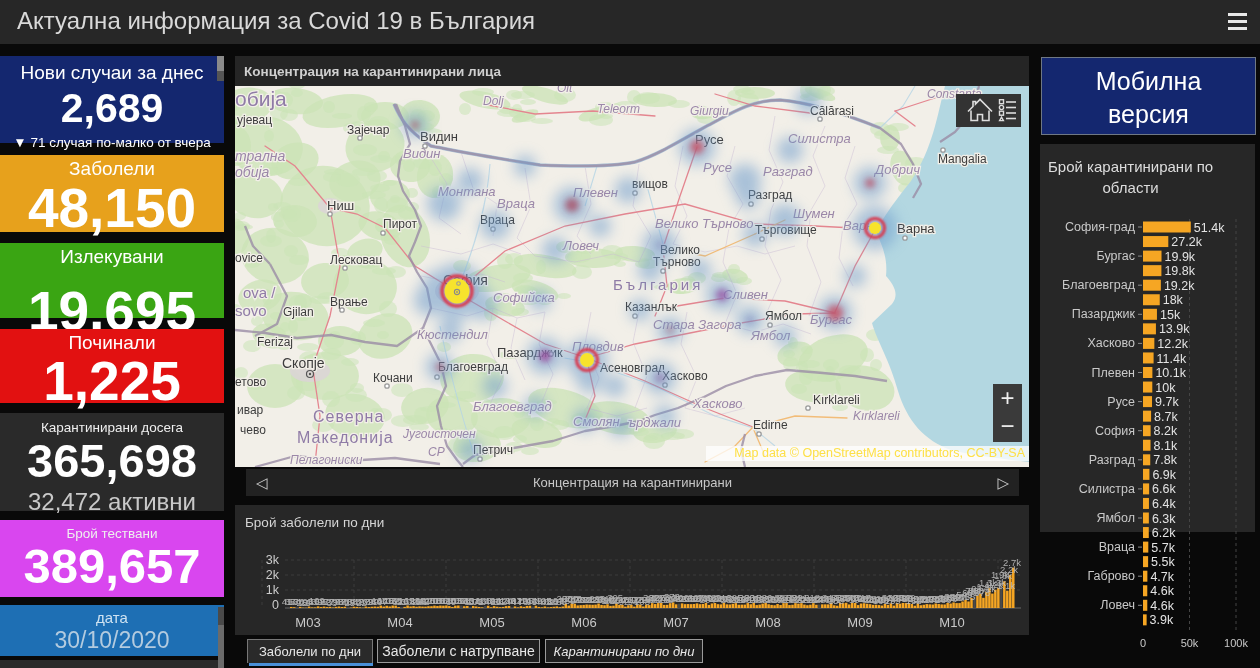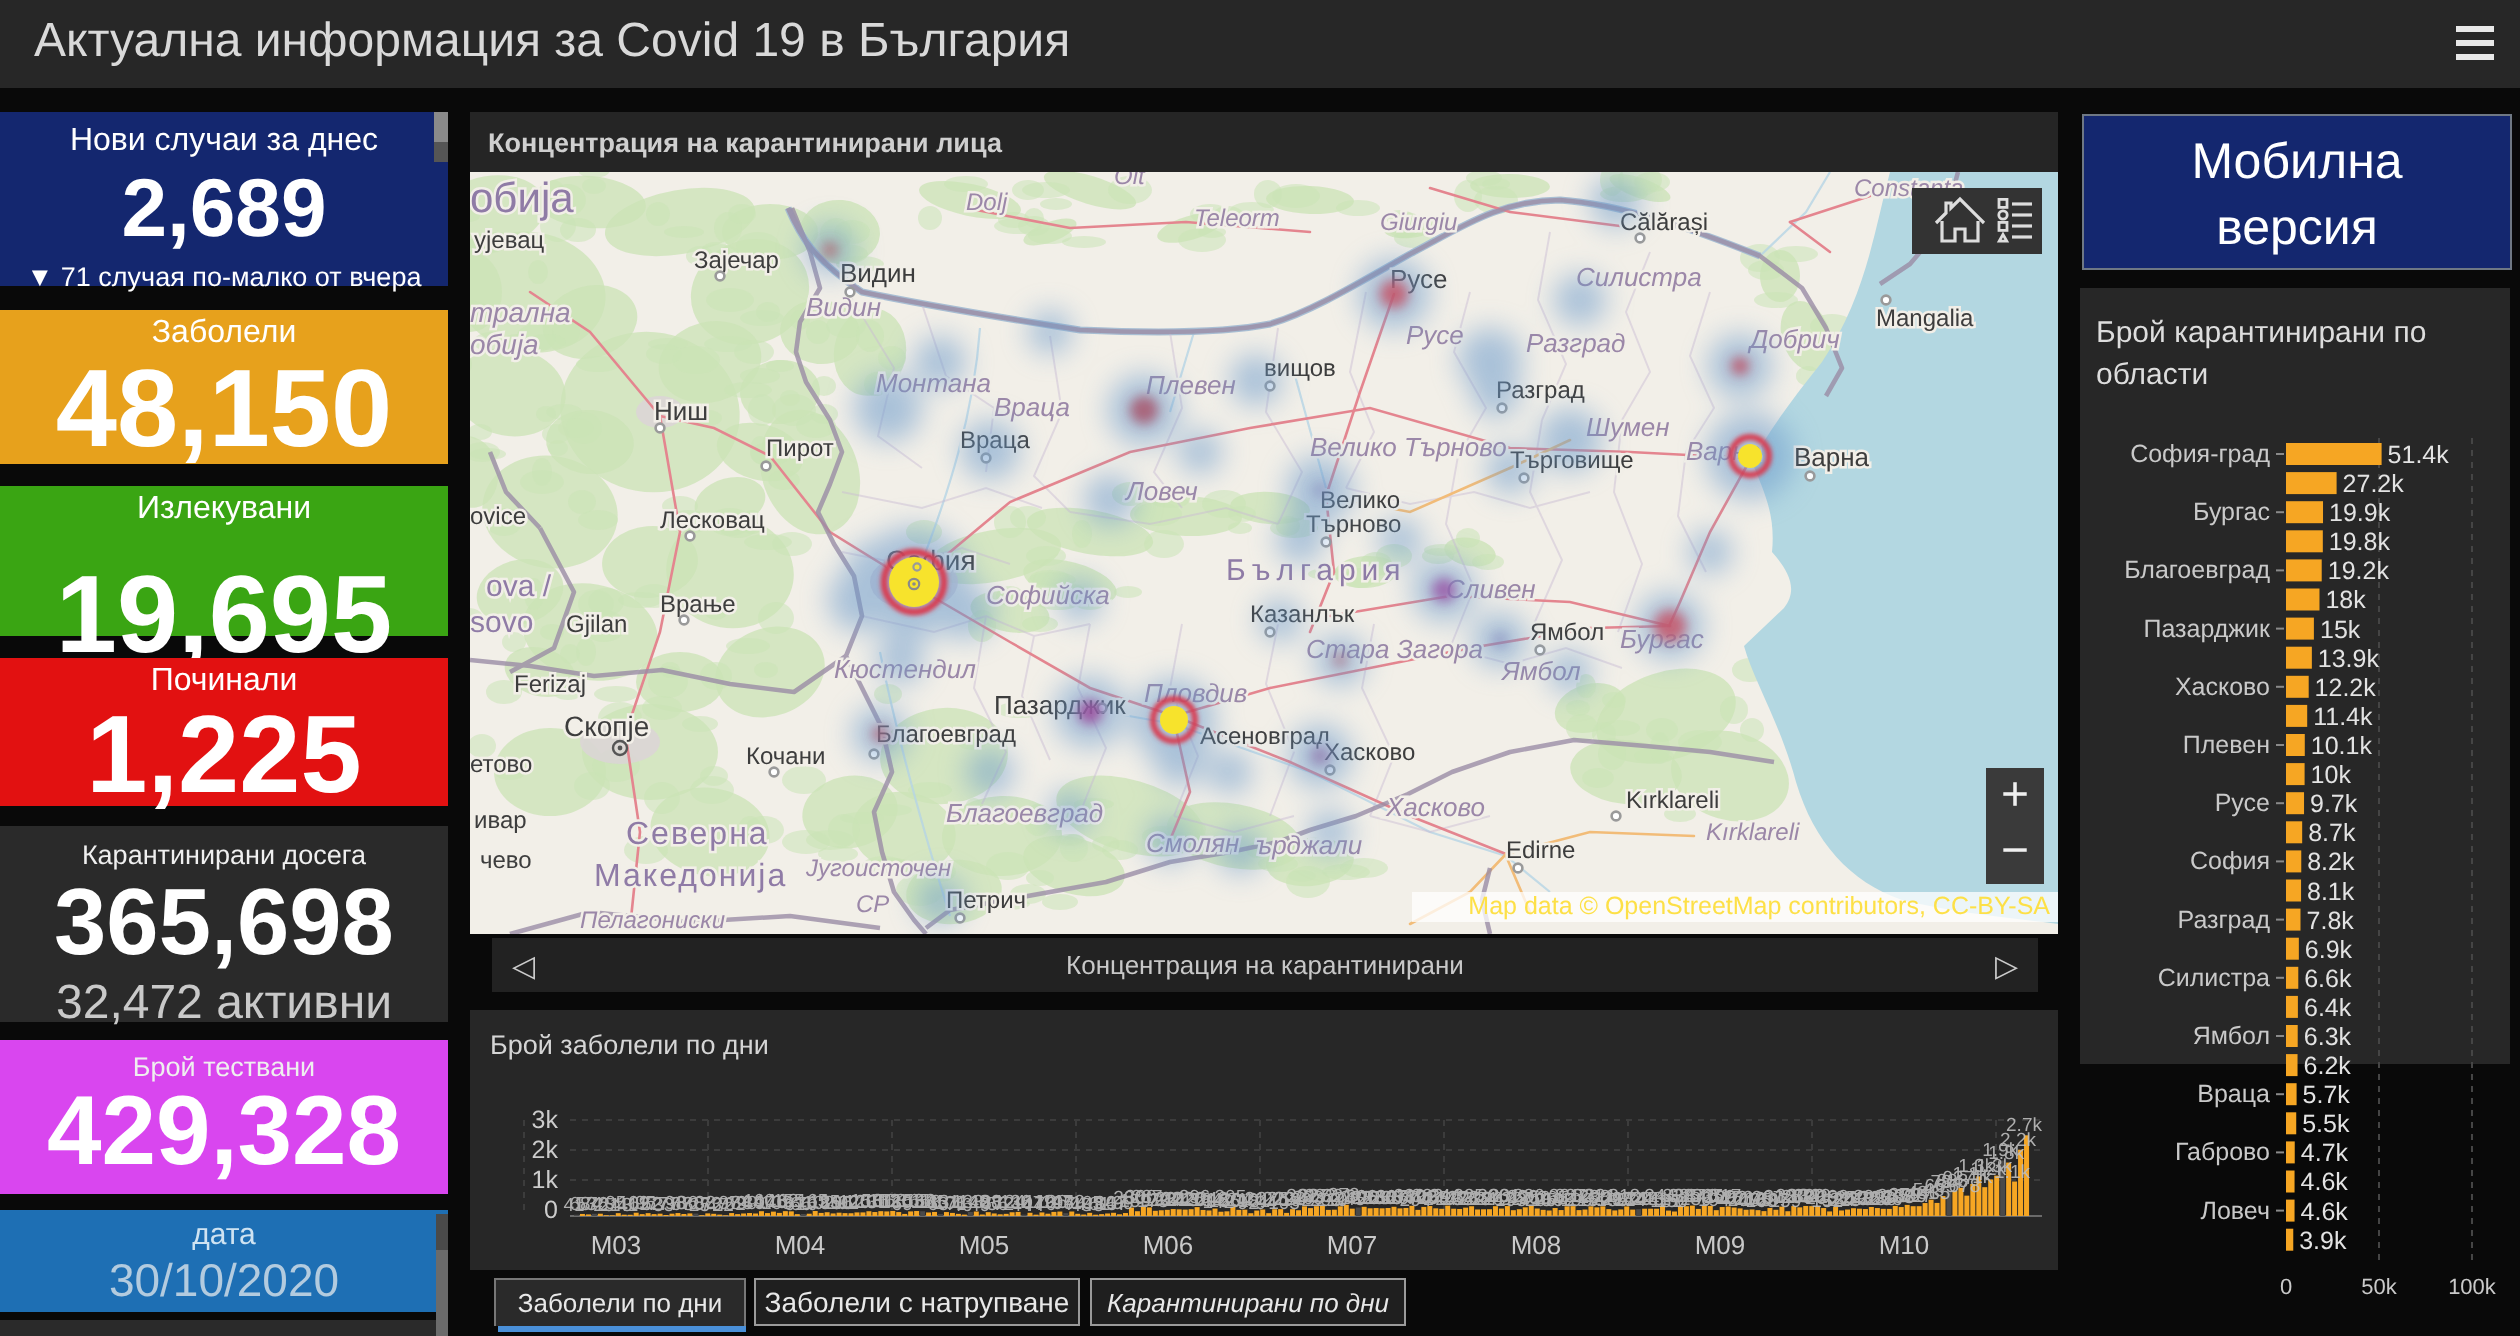--- a/index.html
+++ b/index.html
@@ -5,7 +5,7 @@
 html,body { width:1260px; height:668px; background:#090909; font-family:"Liberation Sans", sans-serif; overflow:hidden; position:relative; }
 .abs { position:absolute; }
 .card { position:absolute; left:0; width:224px; color:#fff; text-align:center; }
-.ct { font-size:16px; }
+.ct { font-size:19px; }
 .cn { font-weight:bold; line-height:1; }
 </style></head>
 <body>

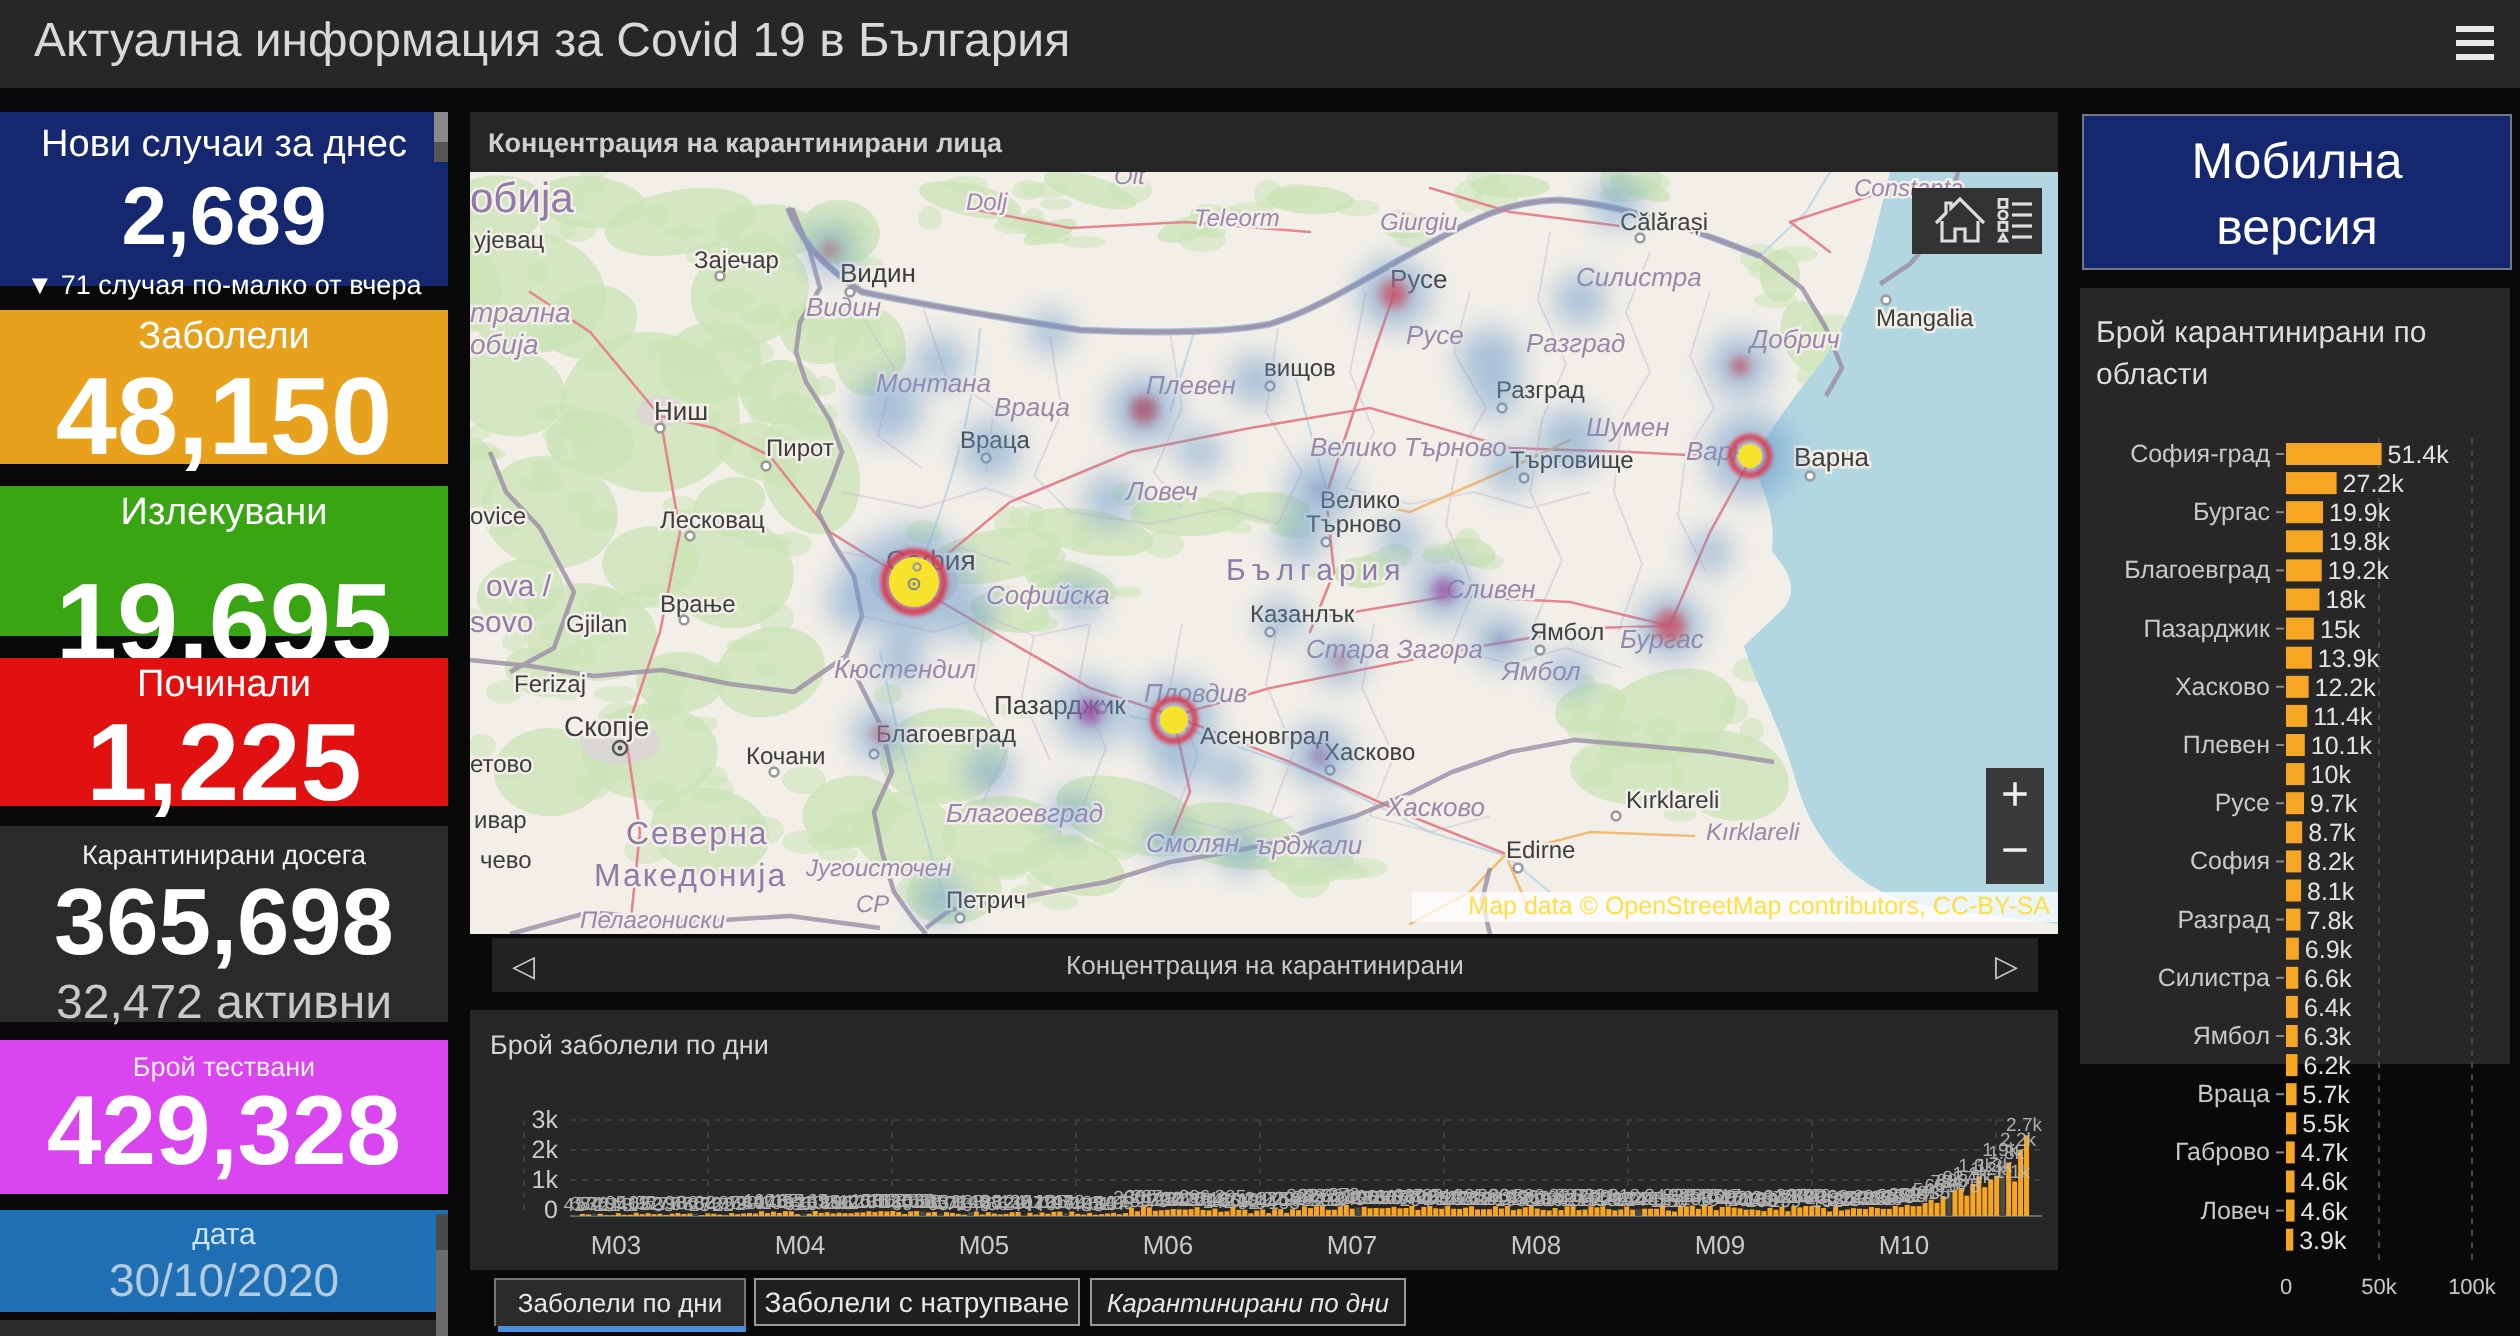--- a/index.html
+++ b/index.html
@@ -1200,7 +1200,7 @@
 <div class="abs" style="left:1041px;top:57px;width:215px;height:78px;background:#14276f;border:1px solid #6f7884;color:#ffffff;text-align:center;">
   <div style="font-size:25px;margin-top:7px;line-height:33px;">Мобилна<br>версия</div>
 </div>
-<div class="abs" style="left:1040px;top:144px;width:215px;height:388px;background:#272727;">
+<div class="abs" style="left:1040px;top:144px;width:215px;height:388px;background:#272727;text-align:center;">
   <div style="position:absolute;left:8px;top:12px;font-size:15px;color:#dddddd;line-height:21px;">Брой карантинирани по<br>области</div>
 <svg width="215" height="524" viewBox="0 0 215 524" style="position:absolute;left:0;top:0">
       <line x1="149.5" y1="75.0" x2="149.5" y2="488" stroke="#454545" stroke-width="1" stroke-dasharray="3 3"></line>

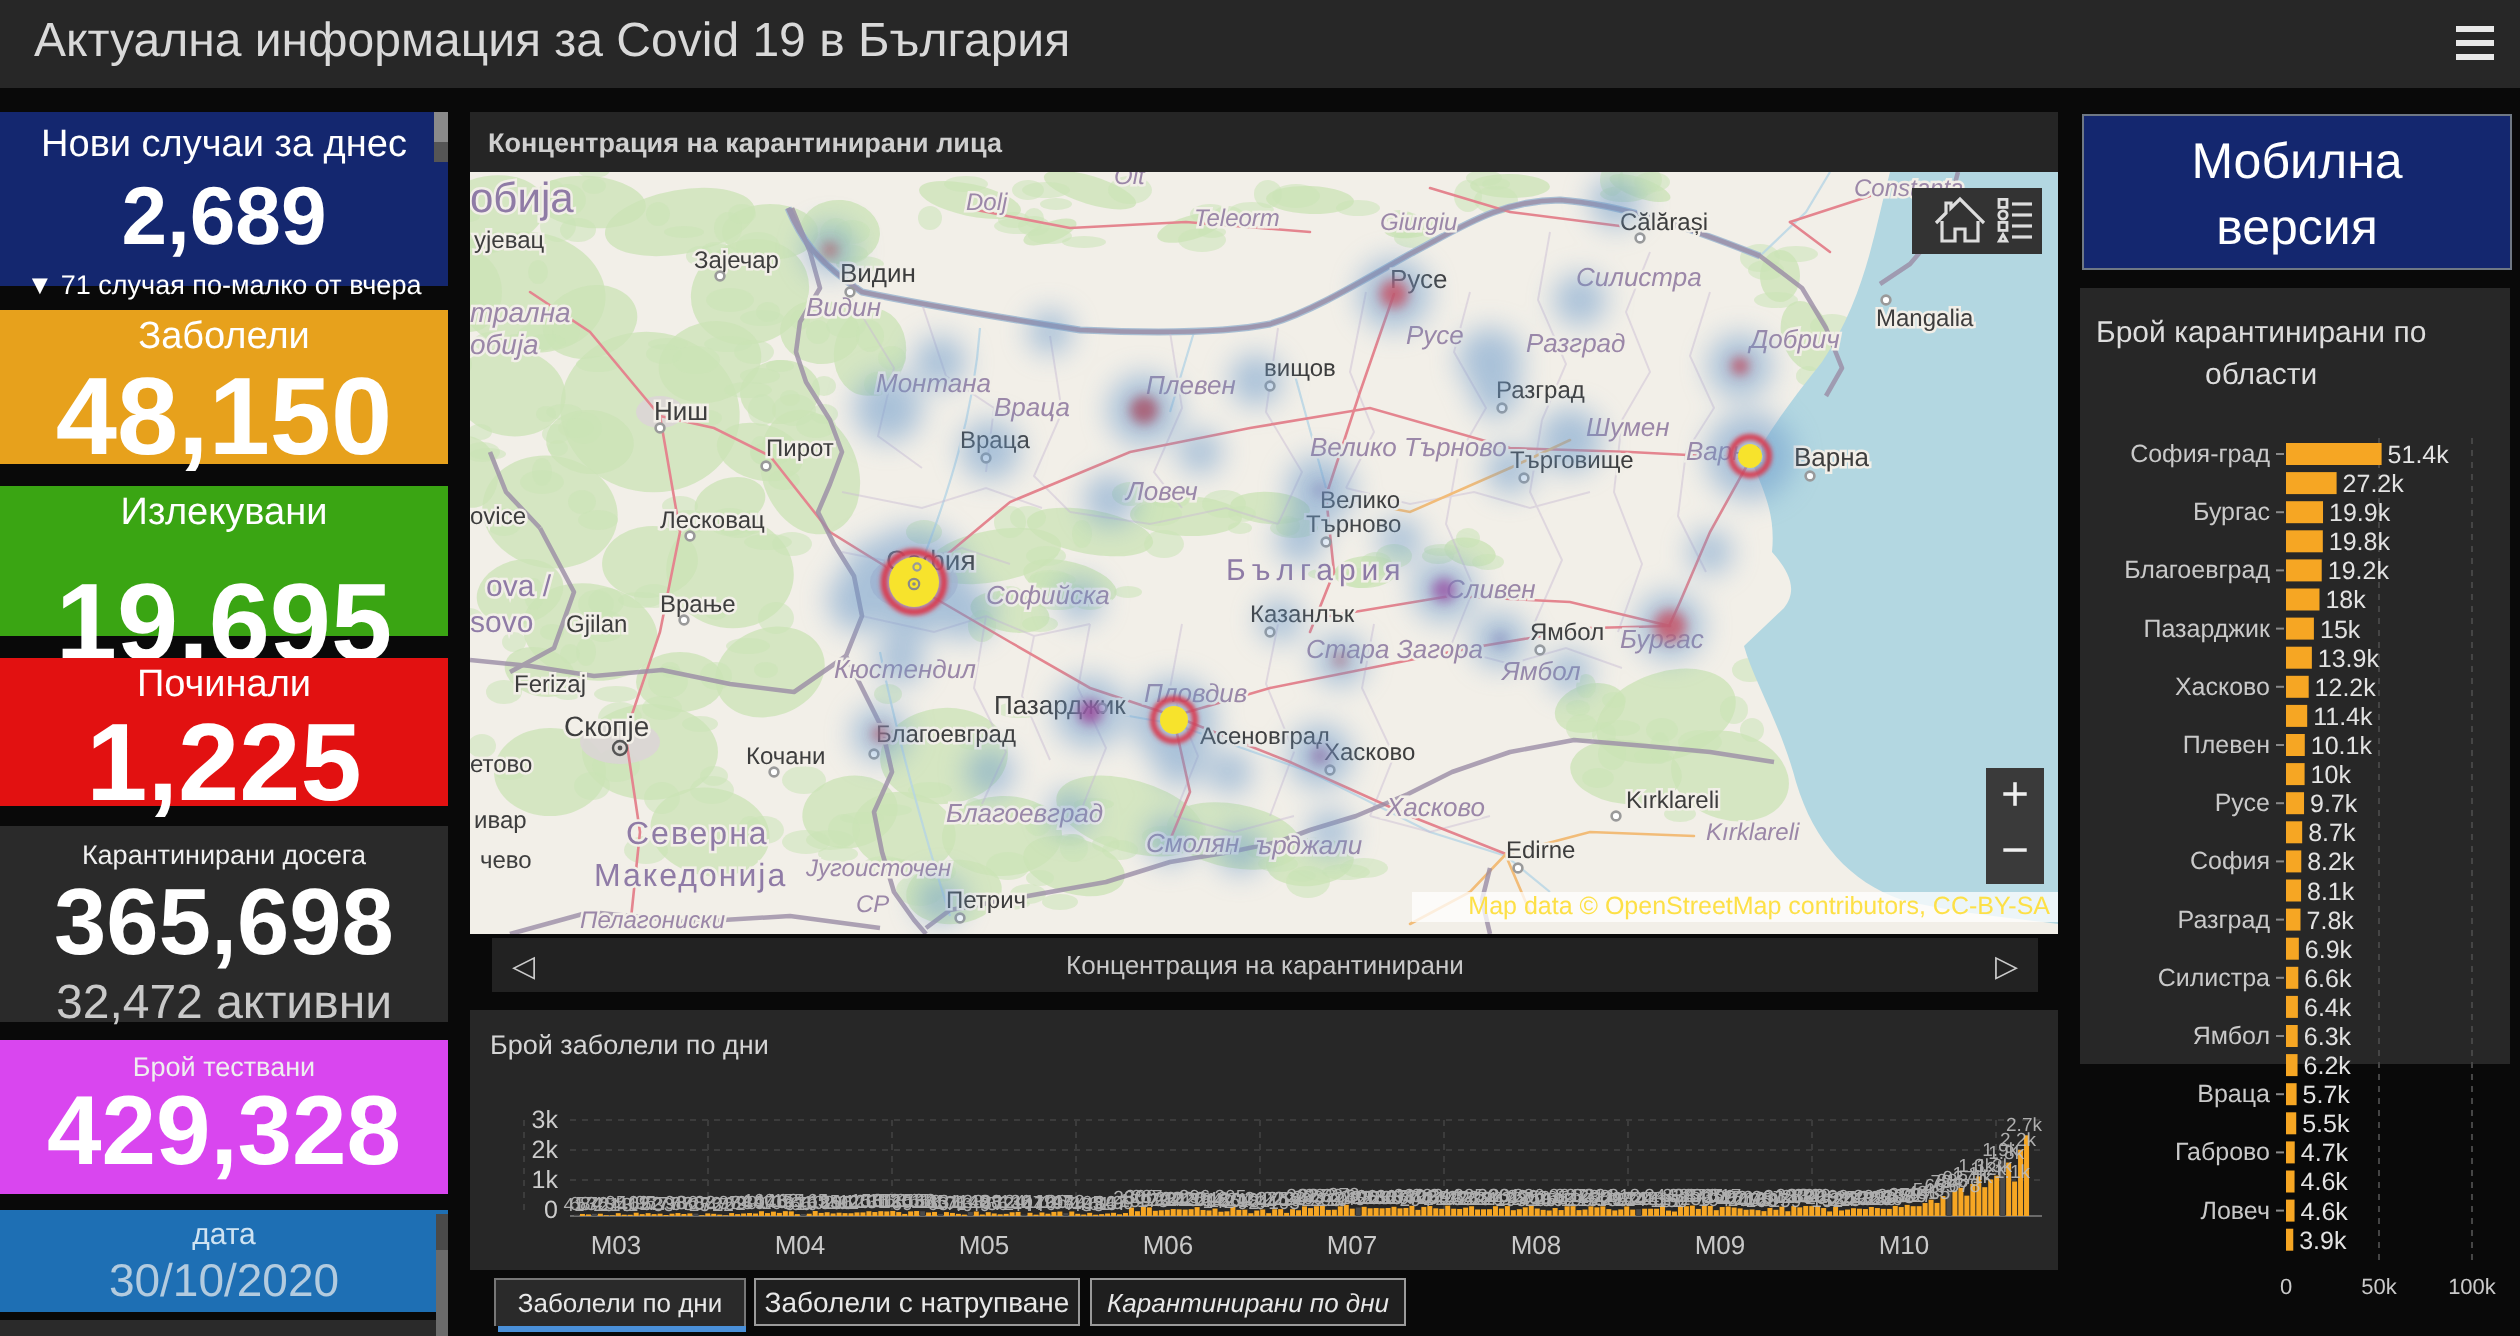--- a/index.html
+++ b/index.html
@@ -43,7 +43,7 @@
 </div>
 <div class="card" style="top:520px;height:77px;background:#d946ef;">
   <div style="font-size:13.5px;margin-top:6px;color:#efefef;">Брой тествани</div>
-  <div class="cn" style="font-size:49px;margin-top:1px;">429,328</div>
+  <div class="cn" style="font-size:49px;margin-top:1px;">389,657</div>
 </div>
 <div class="card" style="top:605px;height:51px;background:#1e6fb4;">
   <div style="font-size:15px;margin-top:4px;color:#cfe3f2;">дата</div>

